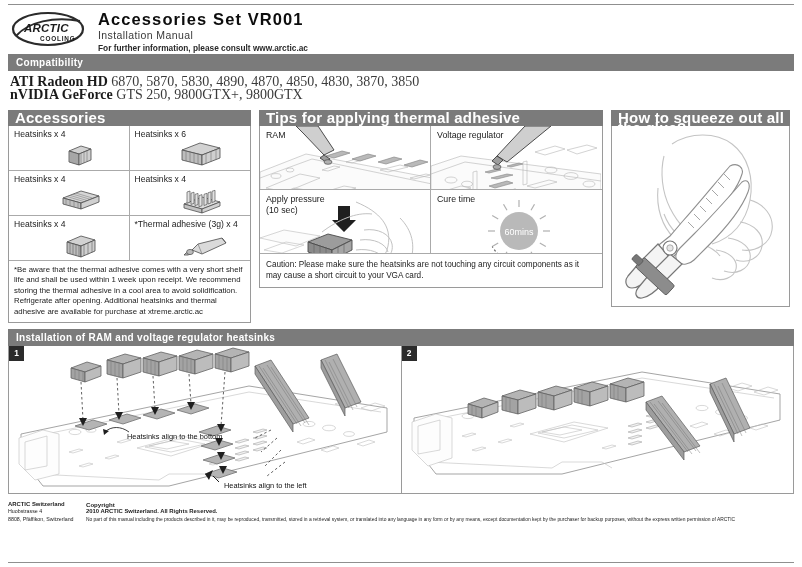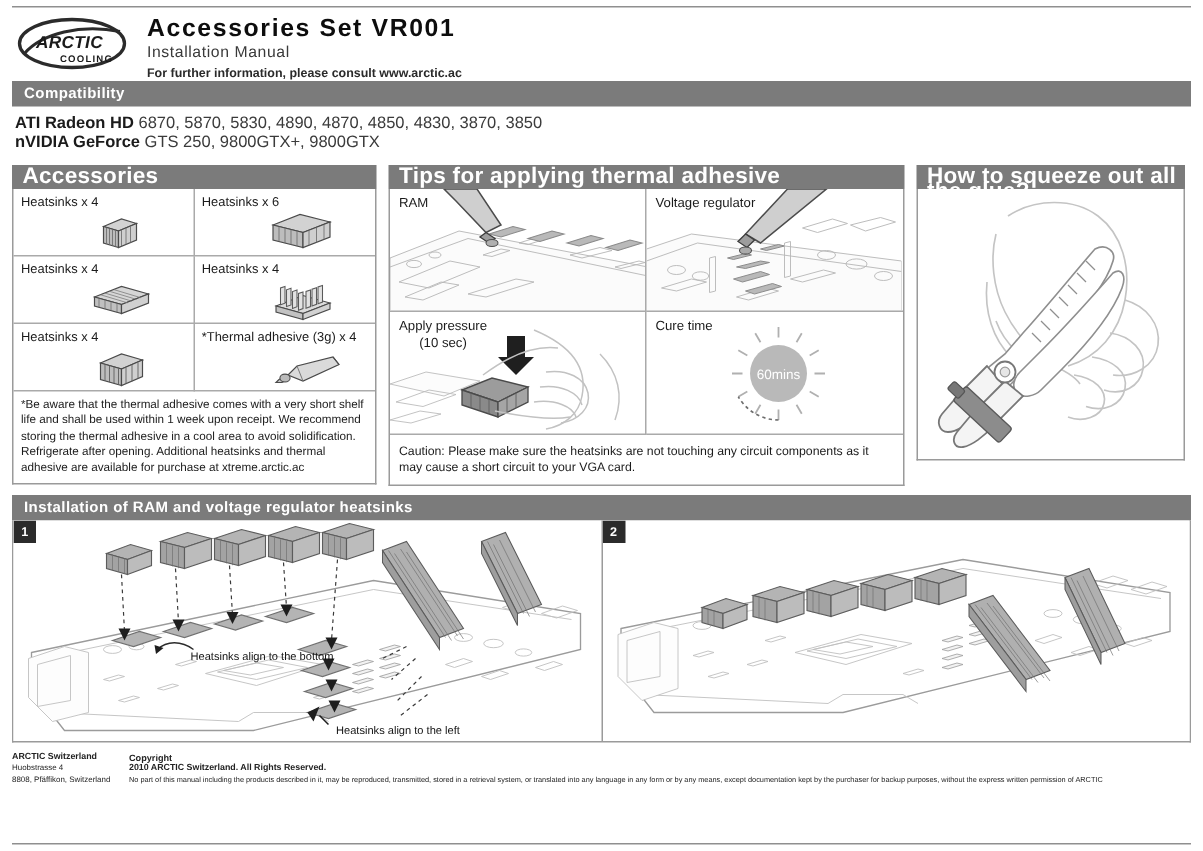--- a/index.html
+++ b/index.html
@@ -76,9 +76,10 @@
   .compat-wrap { margin: 6px 8px 0 8px; }
   .compat-body {
     padding: 5px 0 3px 2px;
-    font-size: 11px;
+    font-size: 14px;
     line-height: 12.5px;
     color: #1b1b1b;
+    font-family: Liberation Serif, serif;
   }
   .compat-body b { font-weight: bold; }
   .compat-body span { color: #3b3b3b; }

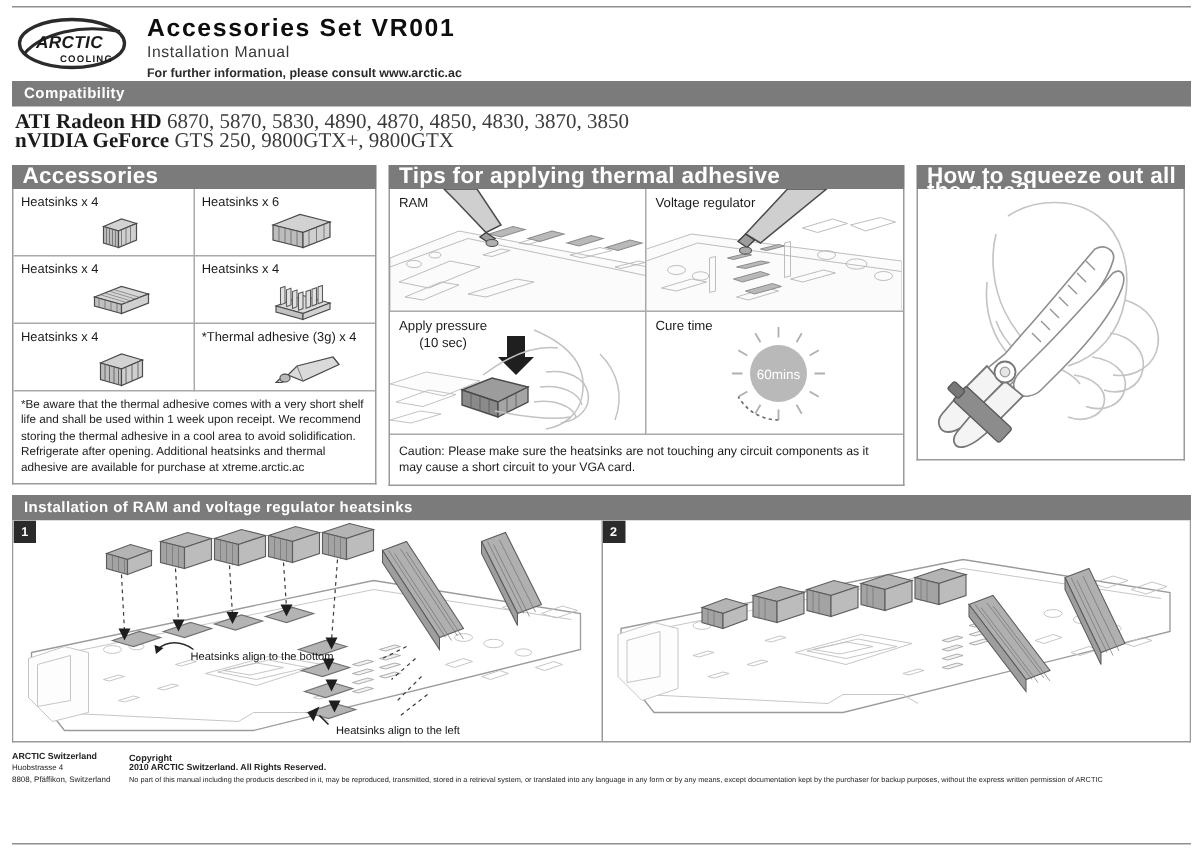--- a/index.html
+++ b/index.html
@@ -137,11 +137,10 @@
   .tips-cell {
     width: 50%;
     box-sizing: border-box;
-    height: 82px;
+    height: 64px;
     border-bottom: 1px solid #aaaaaa;
     position: relative;
     overflow: hidden;
-    text-align: center;
   }
   .tips-cell:nth-child(odd) { border-right: 1px solid #aaaaaa; }
   .tips-label {

